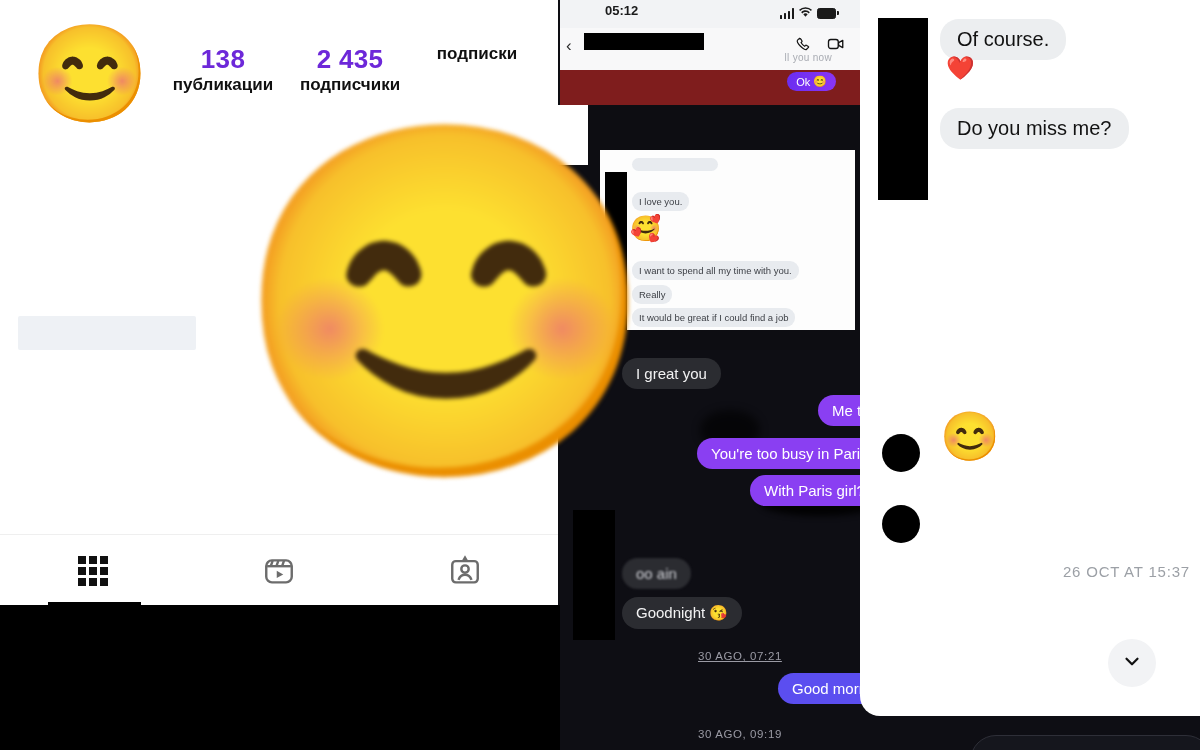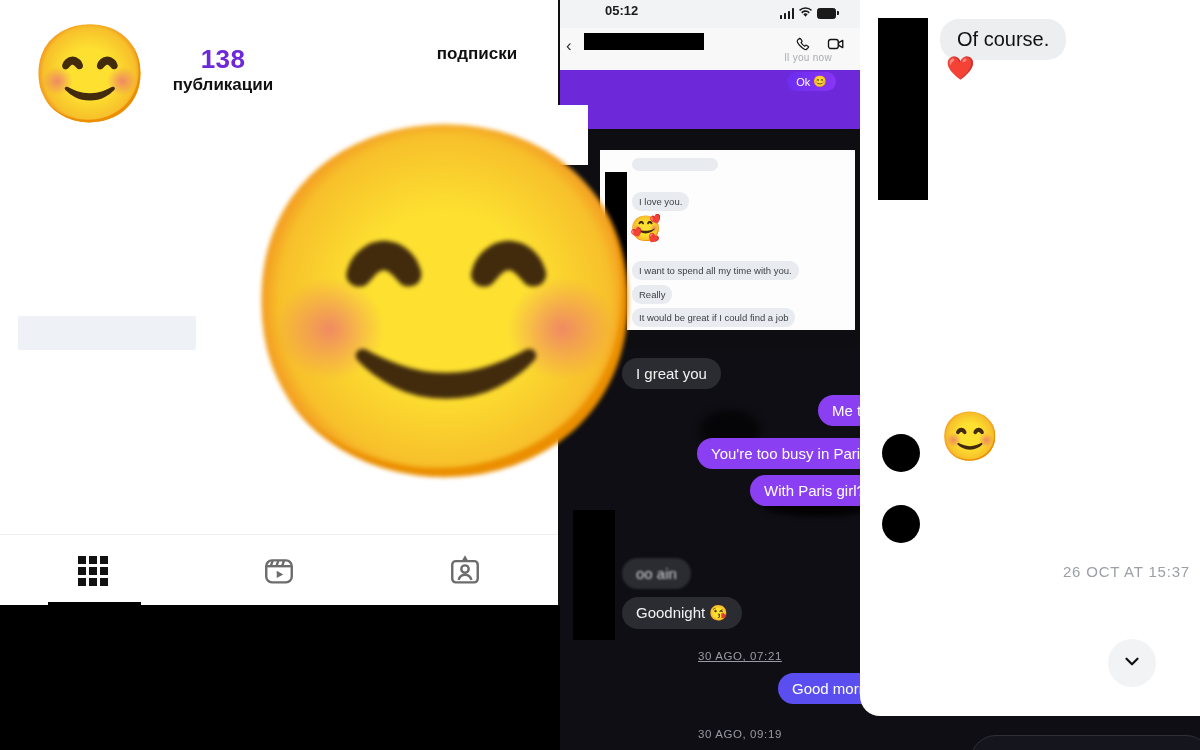--- a/index.html
+++ b/index.html
@@ -97,8 +97,8 @@
   
   #msg-light-top {
     left: 560px; top: 0;
-    width: 300px; height: 129px;
-    background: #6d28d9;
+    width: 300px; height: 105px;
+    background: #7f1d1d;
     overflow: hidden;
   }
   #msg-status-bar {

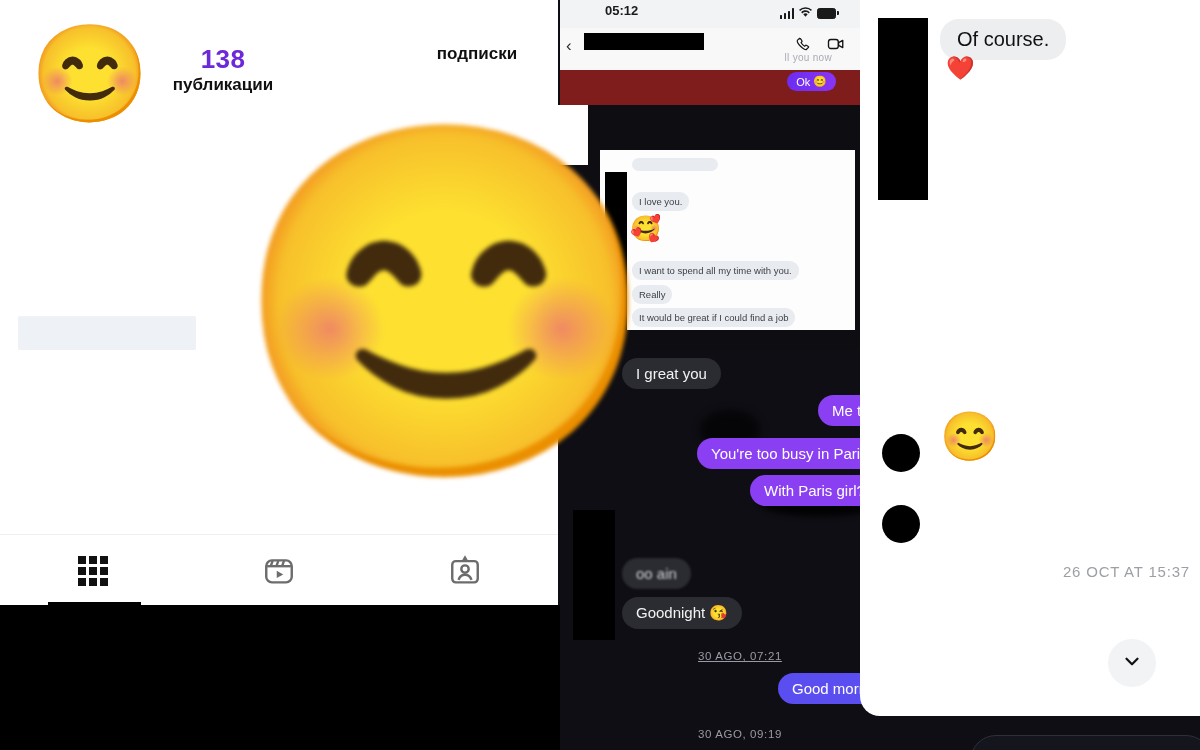--- a/index.html
+++ b/index.html
@@ -396,6 +396,10 @@
       <div class="ig-stat">
         <span class="ig-stat-num">138</span>
         <span class="ig-stat-label">публикации</span>
+      </div>
+      <div class="ig-stat">
+        <span class="ig-stat-num">2 435</span>
+        <span class="ig-stat-label">подписчики</span>
       </div>
       <div class="ig-stat">
         <span class="ig-stat-label">подписки</span>

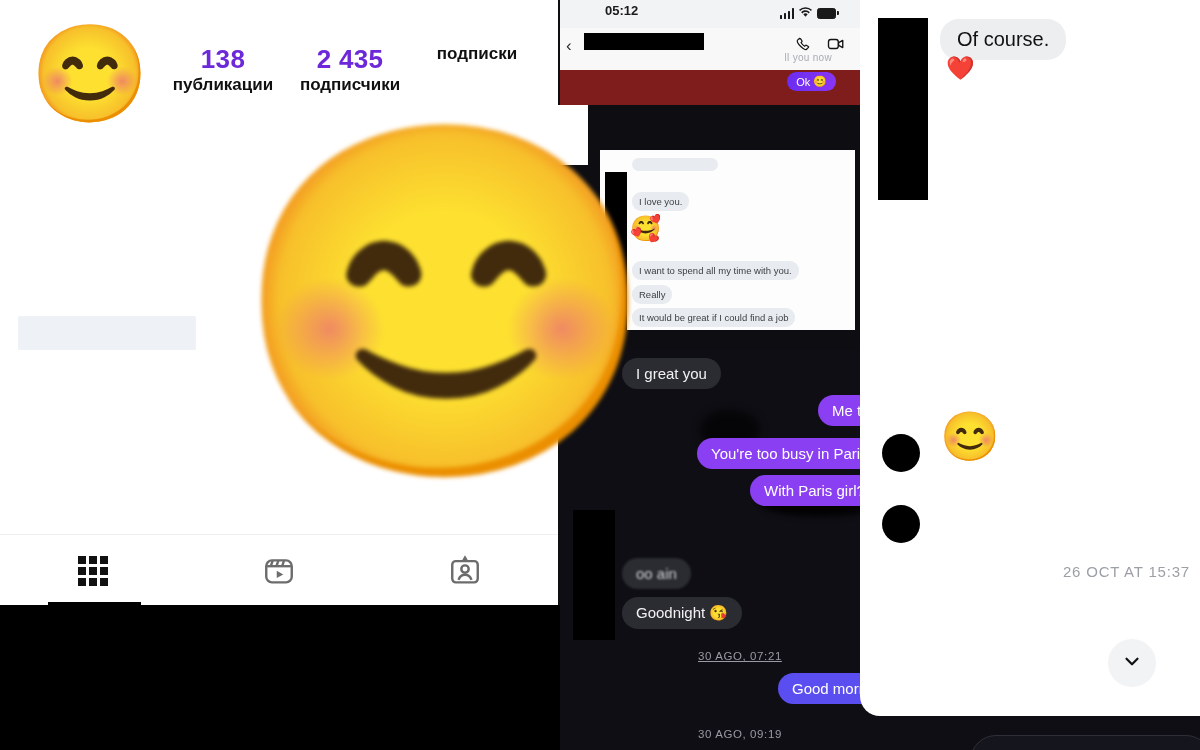--- a/index.html
+++ b/index.html
@@ -534,6 +534,7 @@
 
   <div class="rc-bubble" style="left:80px; top:19px;">Of course.</div>
   <div class="rc-emoji-bubble" style="left:86px; top:57px;">❤️</div>
+  <div class="rc-bubble" style="left:80px; top:108px;">Do you miss me?</div>
 
   <div class="rc-avatar" style="left:22px; top:434px;"></div>
   <div id="rc-big-emoji">😊</div>

